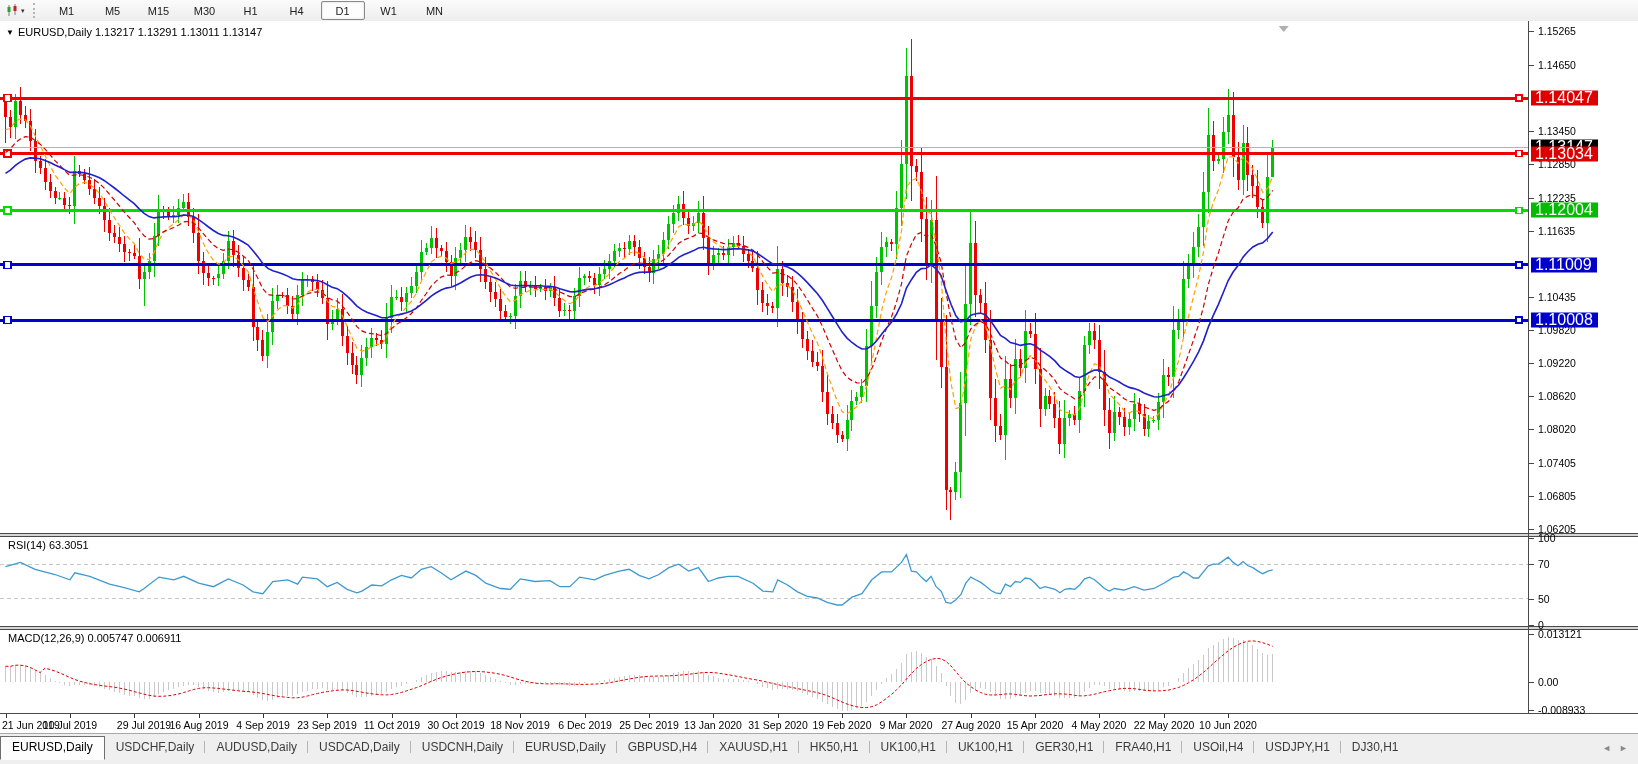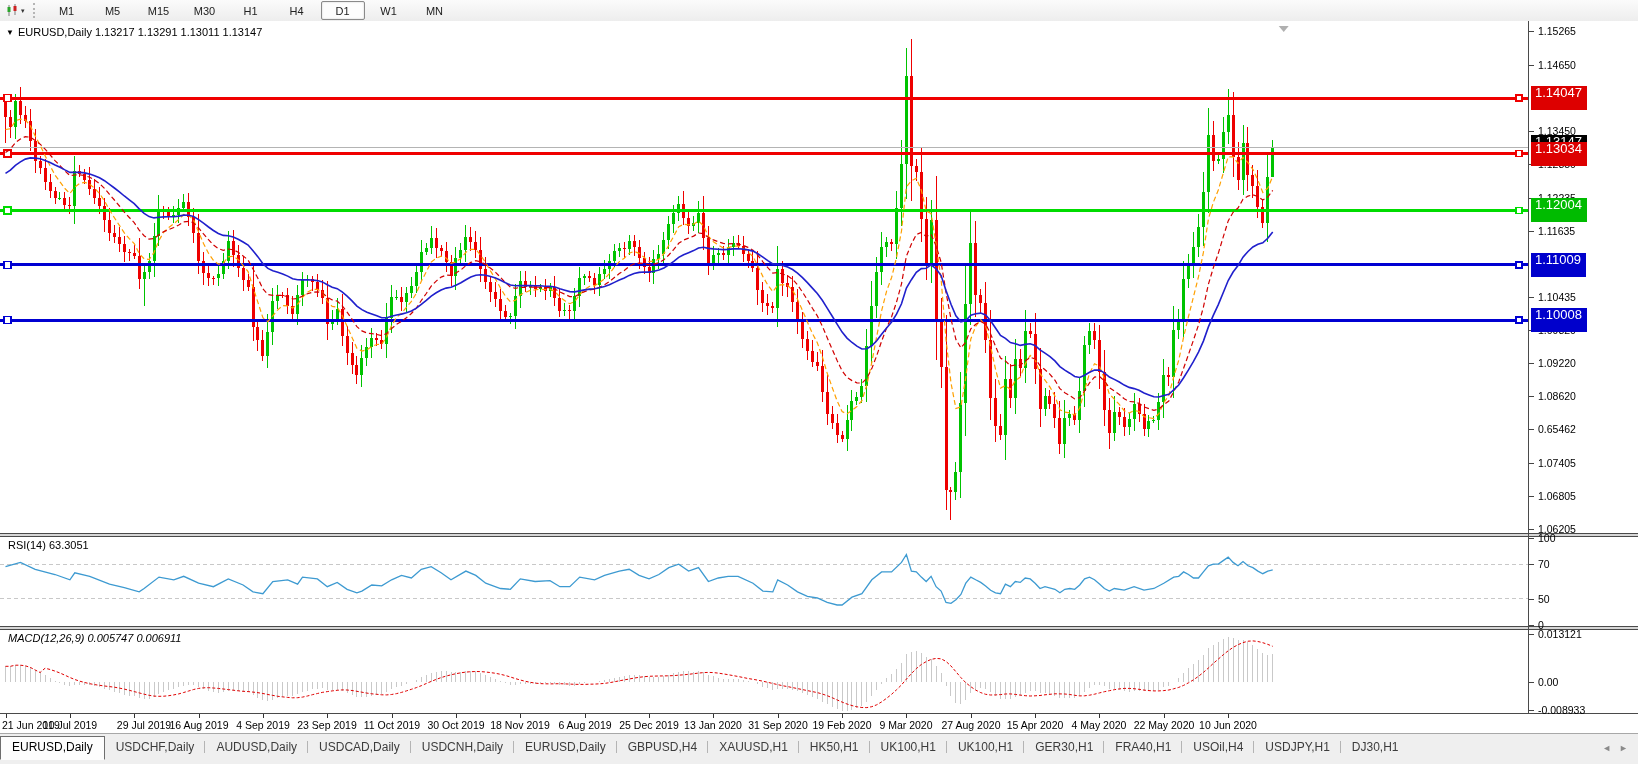--- a/index.html
+++ b/index.html
@@ -29,7 +29,7 @@
   #price-scale{position:absolute;left:1529px;top:0;width:109px;height:712px;}
   .tick-line{position:absolute;left:0;width:5px;height:1px;background:#444;}
   .tick-label{position:absolute;left:9px;transform:translateY(-50%);font-size:10.5px;color:#000;white-space:nowrap;}
-  .price-badge{position:absolute;left:2px;transform:translateY(-50%);height:24px;line-height:14px;padding:0 5px 0 4px;font-size:13px;color:#fff;white-space:nowrap;}
+  .price-badge{position:absolute;left:2px;transform:translateY(-50%);height:15px;line-height:14px;padding:0 5px 0 4px;font-size:16px;color:#fff;white-space:nowrap;}
   
   #date-axis{position:absolute;left:0;top:693px;width:1638px;height:20px;background:#fff;}
   .date-tick{position:absolute;top:0;width:1px;height:4px;background:#333;}

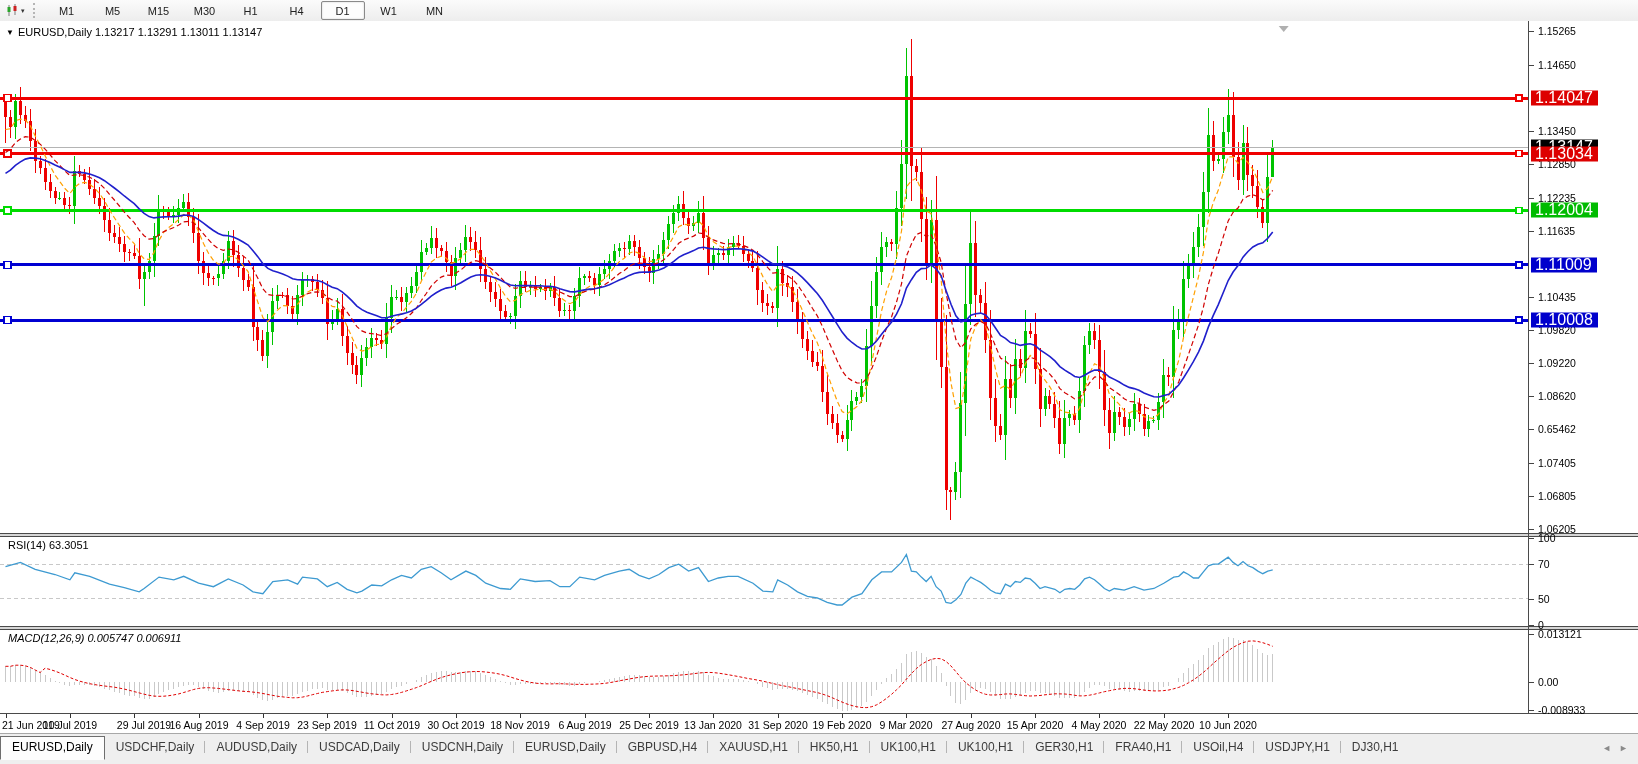--- a/index.html
+++ b/index.html
@@ -918,7 +918,7 @@
         <div class="tick-line" style="top: 375px;"></div>
         <div class="tick-label" style="top: 375px;">1.08620</div>
         <div class="tick-line" style="top: 408px;"></div>
-        <div class="tick-label" style="top: 408px;">0.65462</div>
+        <div class="tick-label" style="top: 408px;">1.08020</div>
         <div class="tick-line" style="top: 442px;"></div>
         <div class="tick-label" style="top: 442px;">1.07405</div>
         <div class="tick-line" style="top: 475px;"></div>

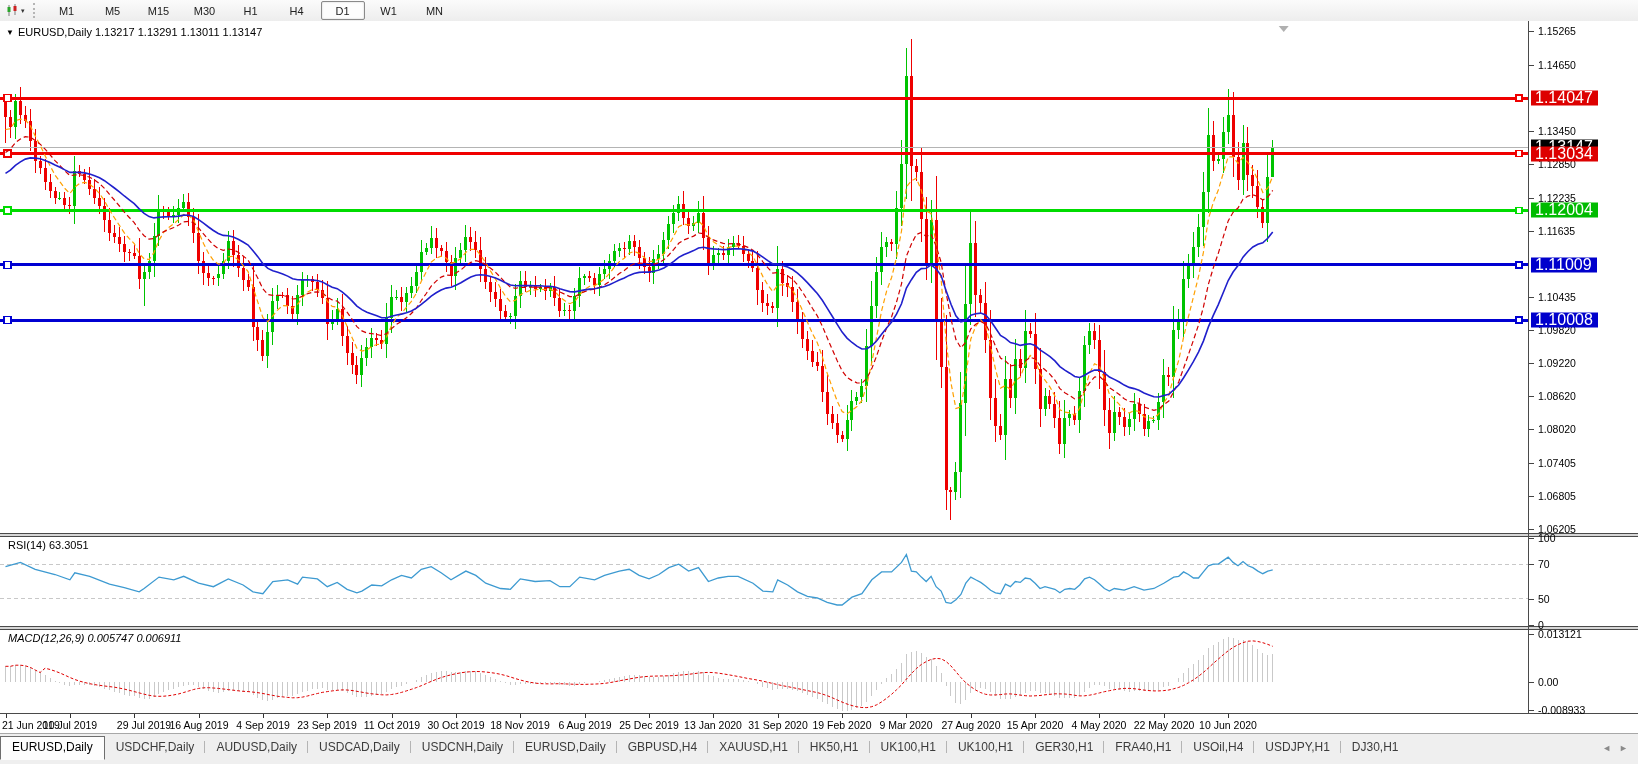--- a/index.html
+++ b/index.html
@@ -19,7 +19,7 @@
   #chart-title .caret{font-size:8px;color:#000;}
   .panel-label{position:absolute;left:8px;font-size:11px;color:#000;}
   #rsi-label{top:518px;}
-  #macd-label{top:611px;font-style:italic;}
+  #macd-label{top:611px;}
   .sep{position:absolute;left:0;width:1638px;background:#d6d6d6;border-top:1px solid #4a4a4a;border-bottom:1px solid #4a4a4a;box-sizing:border-box;}
   #sep1{top:512px;height:4px;}
   #sep2{top:605px;height:4px;}

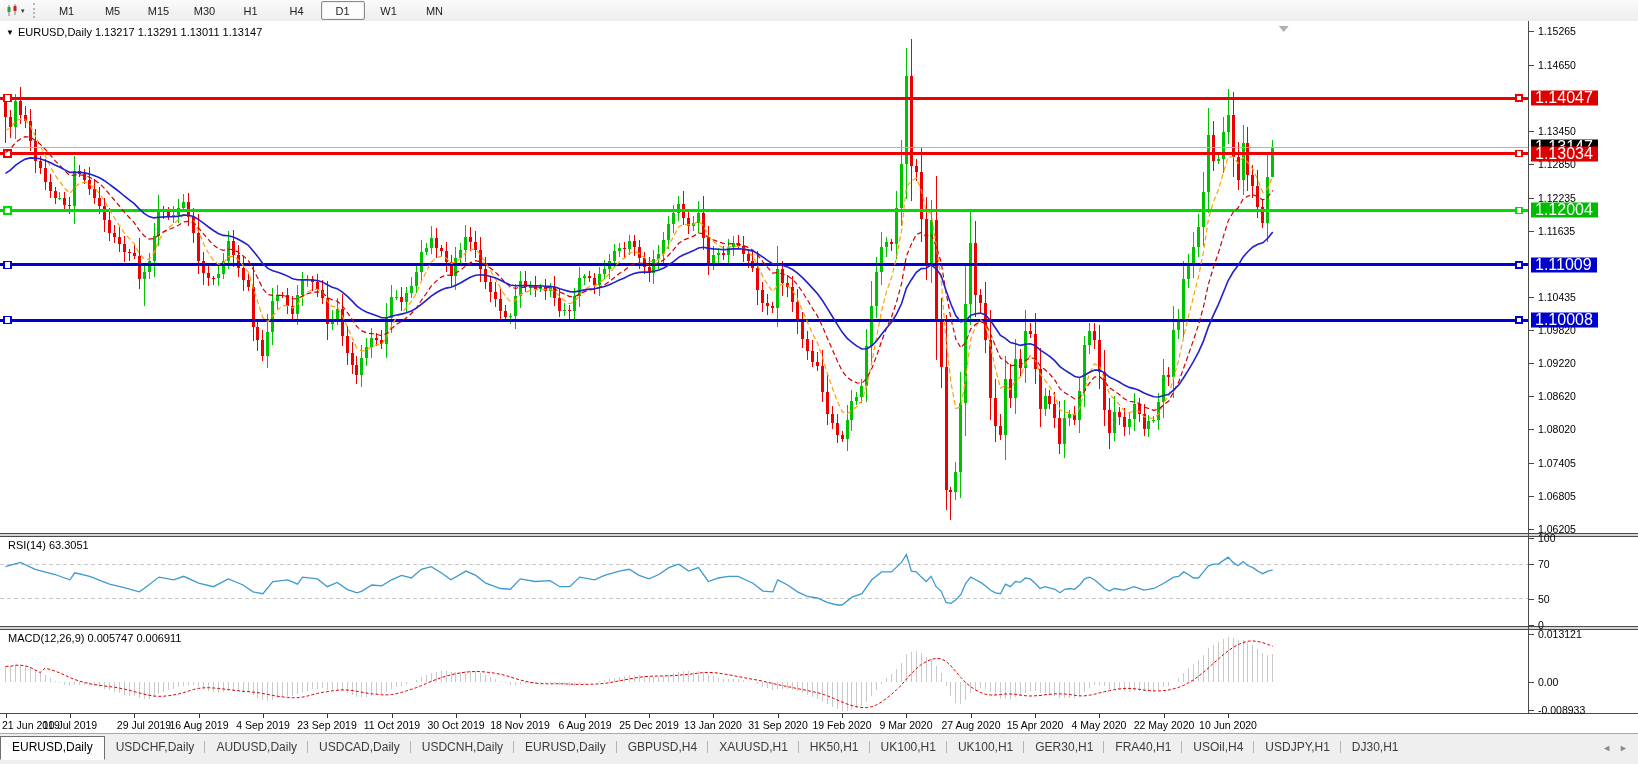--- a/index.html
+++ b/index.html
@@ -966,7 +966,7 @@
         <div class="date-tick" style="left: 520px;"></div>
         <div class="date-label" style="left: 520px;">18 Nov 2019</div>
         <div class="date-tick" style="left: 585px;"></div>
-        <div class="date-label" style="left: 585px;">6 Aug 2019</div>
+        <div class="date-label" style="left: 585px;">6 Dec 2019</div>
         <div class="date-tick" style="left: 649px;"></div>
         <div class="date-label" style="left: 649px;">25 Dec 2019</div>
         <div class="date-tick" style="left: 713px;"></div>

